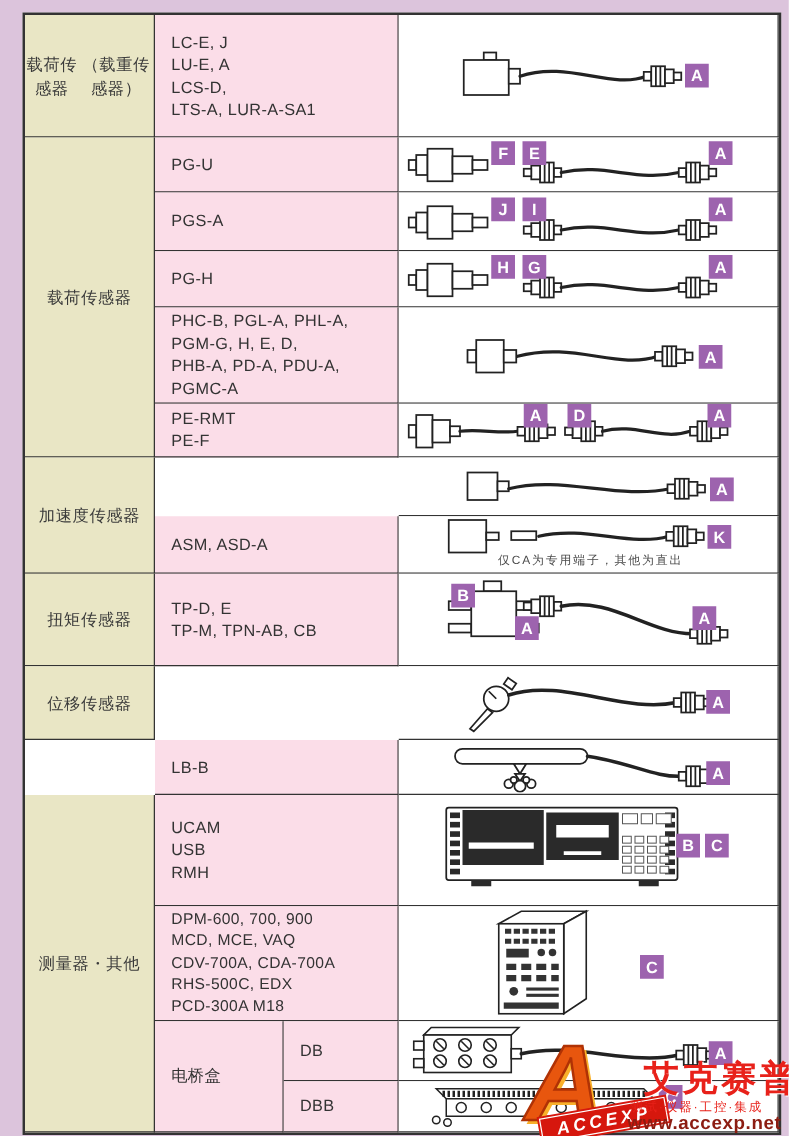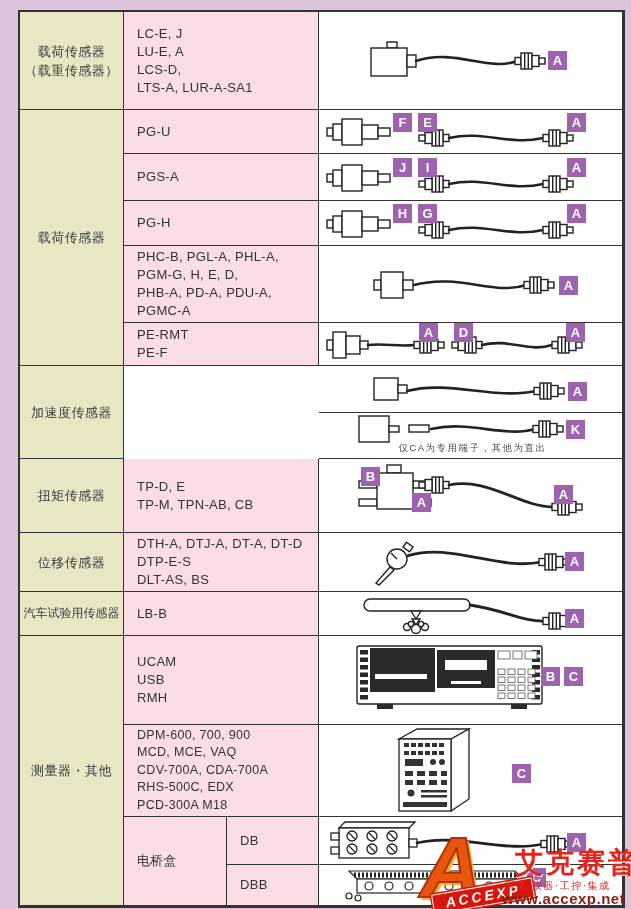--- a/index.html
+++ b/index.html
@@ -9,7 +9,7 @@
        grid-template-rows:98px 44px 47px 45px 77px 43px 47px 46px 74px 59px 44px 89px 92px 48px 41px;
        border:2px solid #333;background:#fff;}
   .cell{box-sizing:border-box;border-right:1.5px solid #333;border-bottom:1.5px solid #333;}
-  .c1{background:#e9e6c5;display:flex;flex-direction:column;align-items:center;justify-content:center;
+  .c1{background:#e9e6c5;display:flex;flex-direction:row;align-items:center;justify-content:center;
       text-align:center;color:#3a3a3a;font-size:13px;letter-spacing:0.5px;line-height:19px;}
   .c2{background:#fbdde8;display:flex;flex-direction:column;justify-content:center;
       padding-left:13px;color:#333;font-size:13px;line-height:18px;letter-spacing:0.3px;}

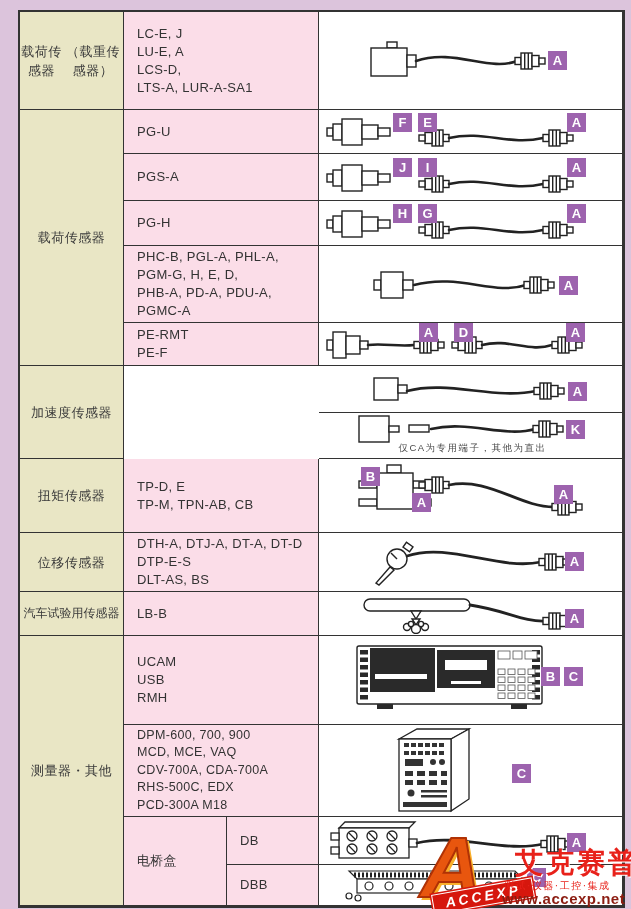--- a/index.html
+++ b/index.html
@@ -131,6 +131,9 @@
       <div>PE-RMT</div>
       <div>PE-F</div>
     </div>
+    <div class="cell c2" style="grid-column:2/span 2;grid-row:8">
+      <div>ASM, ASD-A</div>
+    </div>
     <div class="cell c2" style="grid-column:2/span 2;grid-row:9">
       <div>TP-D, E</div>
       <div>TP-M, TPN-AB, CB</div>

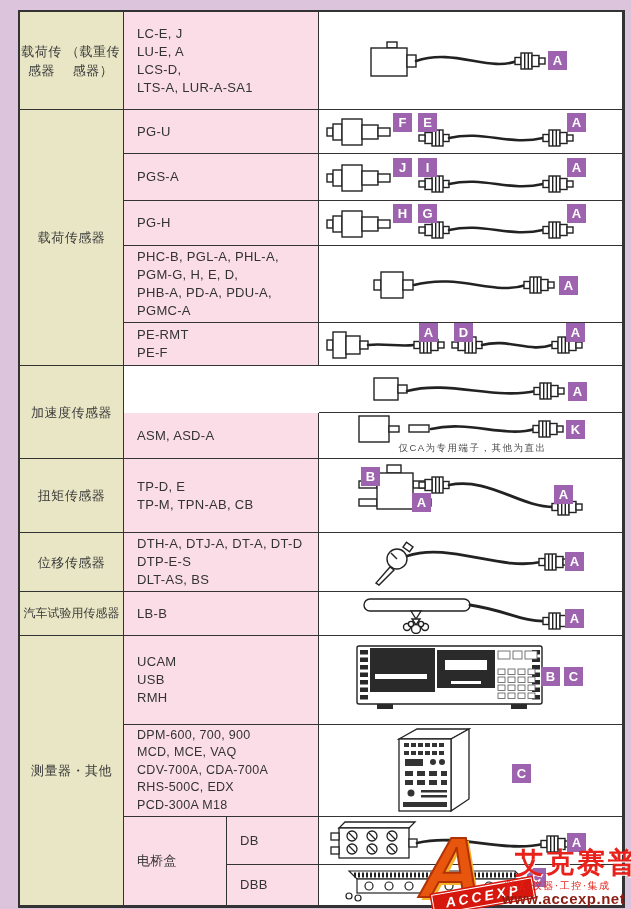--- a/index.html
+++ b/index.html
@@ -138,11 +138,6 @@
       <div>TP-D, E</div>
       <div>TP-M, TPN-AB, CB</div>
     </div>
-    <div class="cell c2" style="grid-column:2/span 2;grid-row:10">
-      <div>DTH-A, DTJ-A, DT-A, DT-D</div>
-      <div>DTP-E-S</div>
-      <div>DLT-AS, BS</div>
-    </div>
     <div class="cell c2" style="grid-column:2/span 2;grid-row:11">
       <div>LB-B</div>
     </div>

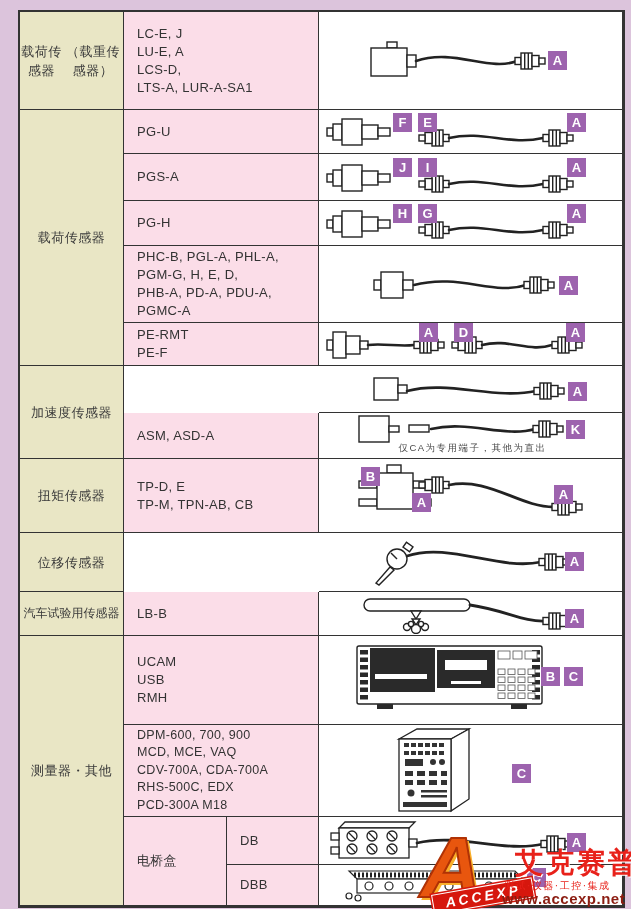--- a/index.html
+++ b/index.html
@@ -99,9 +99,6 @@
     <div class="cell c1" style="grid-column:1;grid-row:10">
       <span>位移传感器</span>
     </div>
-    <div class="cell c1" style="grid-column:1;grid-row:11;font-size:12px;letter-spacing:0;">
-      <span>汽车试验用传感器</span>
-    </div>
     <div class="cell c1" style="grid-column:1;grid-row:12/span 4">
       <span>测量器・其他</span>
     </div>

